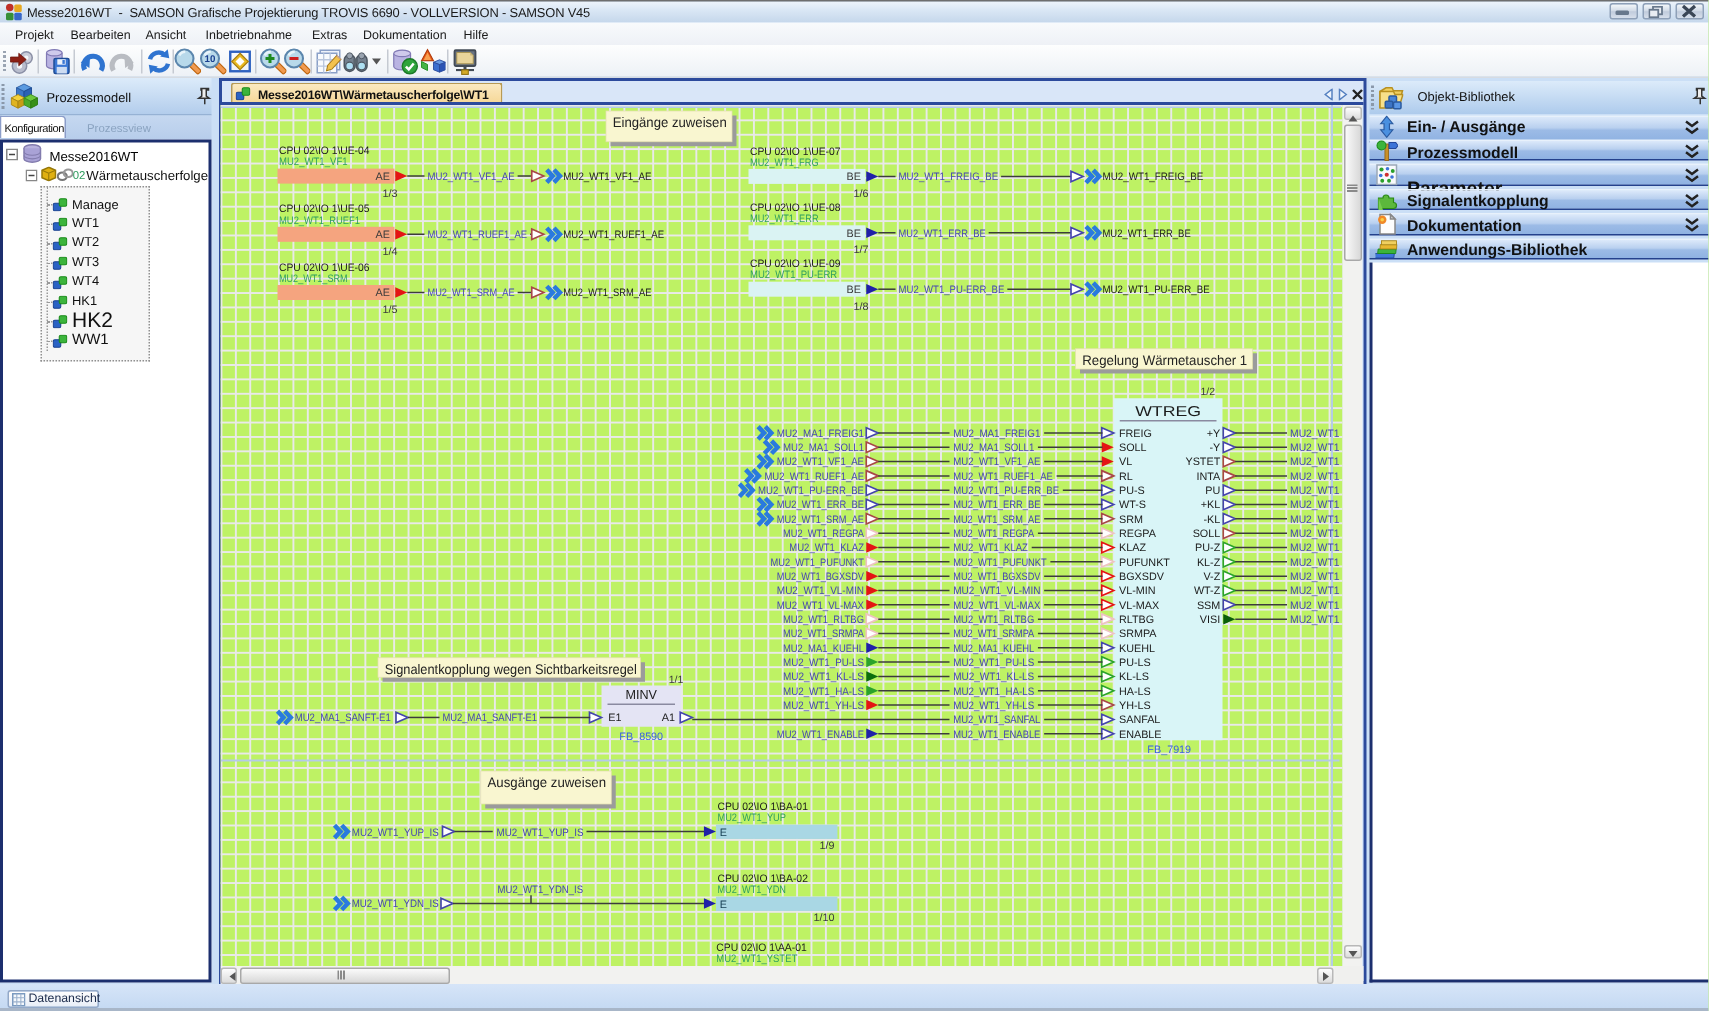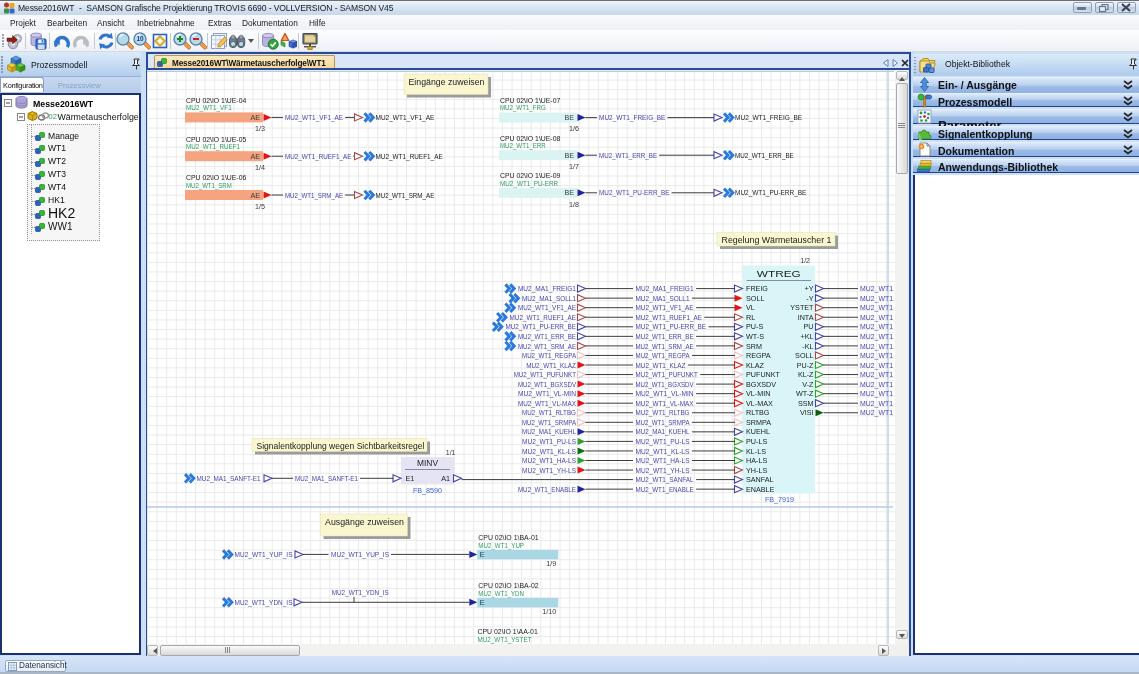--- a/index.html
+++ b/index.html
@@ -325,7 +325,7 @@
   </svg>
 <div class="abs" style="left:147px;top:68.2px;width:762px;height:2px;background:#2c4a9c"></div>
 
-<div class="abs" style="left:147px;top:70px;width:748px;height:574px;background:#ffffff;overflow:hidden">
+<div class="abs" style="left:147px;top:70px;width:748px;height:574px;background:#bef264;overflow:hidden">
 <div style="position:absolute;left:0;top:0;width:100%;height:100%;background-image:linear-gradient(to right,#e9e9e9 1px,transparent 1px),linear-gradient(to bottom,#e9e9e9 1px,transparent 1px);background-size:9.6px 9.6px"></div>
 <svg width="748" height="574" viewBox="147 70 748 574" style="position:absolute;left:0;top:0" font-family="Liberation Sans">
 <line x1="147" y1="71.5" x2="894" y2="71.5" stroke="#b4cbe8" stroke-width="1"></line>

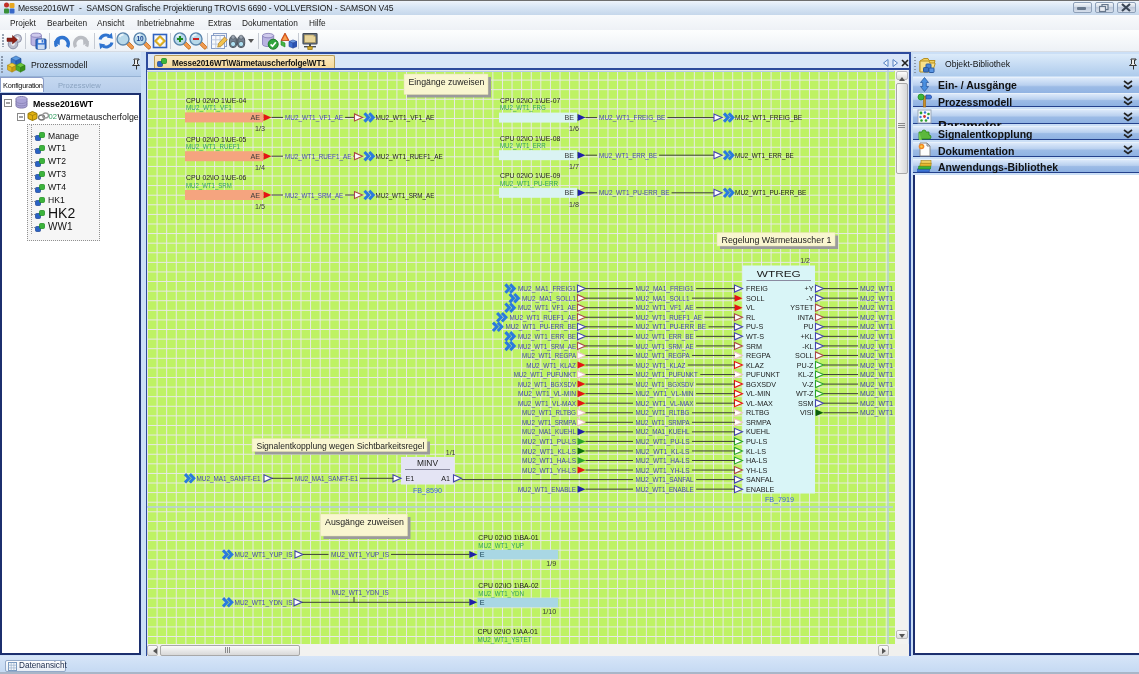--- a/index.html
+++ b/index.html
@@ -220,7 +220,7 @@
       <path d="M1,5.2 a5.5,2.3 0 0 0 11,0 M1,7.6 a5.5,2.3 0 0 0 11,0" fill="none" stroke="#837cae" stroke-width="0.7"></path>
     </svg>
   </div>
-<div class="abs" style="left:33px;top:98.5px;font-size:8.8px;font-weight:bold;color:#000">Messe2016WT</div>
+<div class="abs" style="left:33px;top:98.5px;font-size:8.8px;font-weight:normal;color:#000">Messe2016WT</div>
 <div class="abs" style="left:16.5px;top:113px">
     <svg width="8" height="8" style="display:block;">
       <rect x="0.5" y="0.5" width="7" height="7" fill="#fff" stroke="#888"></rect>

